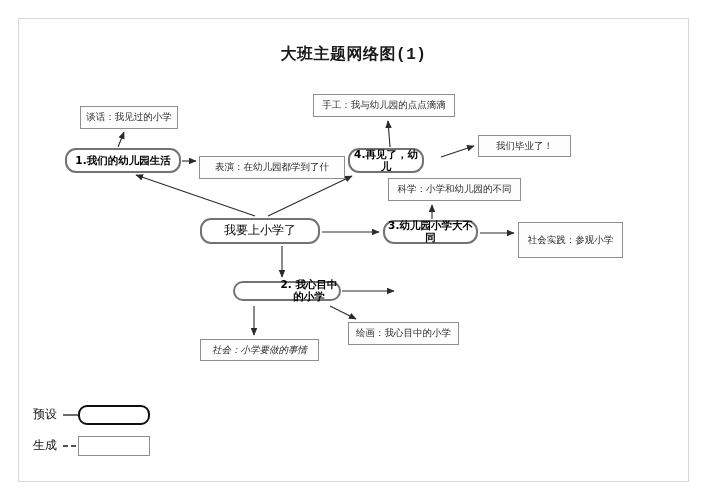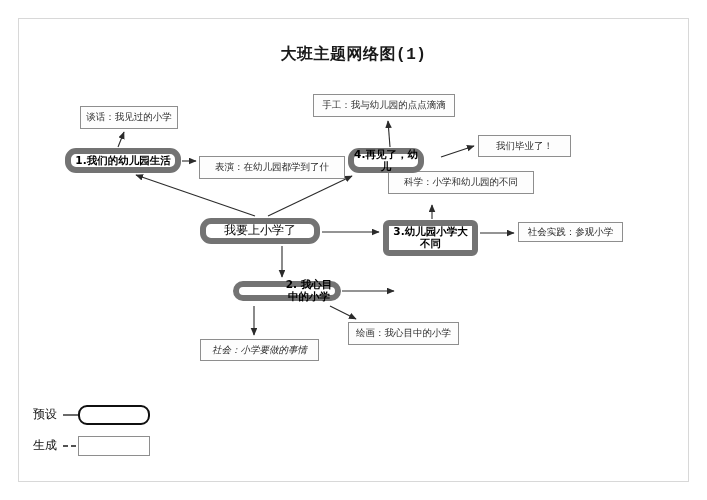--- a/index.html
+++ b/index.html
@@ -49,7 +49,7 @@
   }
   
   .node.preset {
-    border: 6px solid #737373;
+    border: 2px solid #737373;
     border-radius: 11px;
     font-weight: bold;
     font-size: 10.5px;

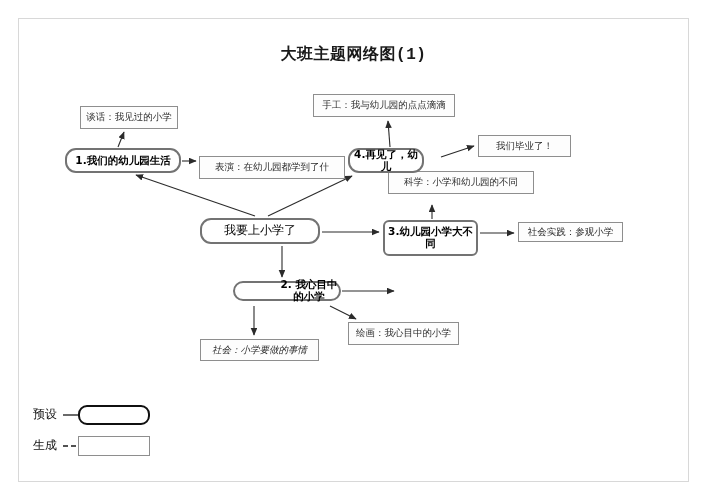--- a/index.html
+++ b/index.html
@@ -170,7 +170,7 @@
   <div class="node preset" style="left:383px; top:220px; width:95px; height:36px;border-radius:6px;">
     <span>3.幼儿园小学大不同</span>
   </div>
-  <div class="node generated" style="left:388px; top:171px; width:146px; height:23px;">
+  <div class="node generated" style="left:388px; top:178px; width:133px; height:23px;">
     <span>科学：小学和幼儿园的不同</span>
   </div>
   <div class="node generated" style="left:518px; top:222px; width:105px; height:20px;">

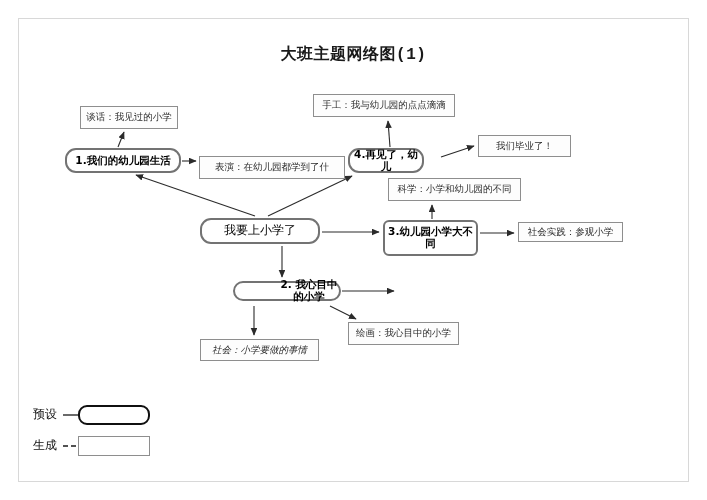--- a/index.html
+++ b/index.html
@@ -167,7 +167,7 @@
     <span>社会：小学要做的事情</span>
   </div>
 
-  <div class="node preset" style="left:383px; top:220px; width:95px; height:36px;border-radius:6px;">
+  <div class="node preset" style="left:383px; top:220px; width:95px; height:24px;">
     <span>3.幼儿园小学大不同</span>
   </div>
   <div class="node generated" style="left:388px; top:178px; width:133px; height:23px;">

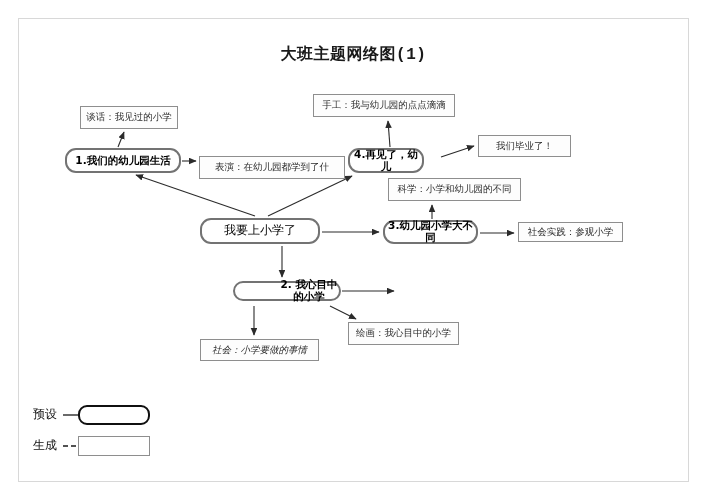--- a/index.html
+++ b/index.html
@@ -173,7 +173,7 @@
   <div class="node generated" style="left:388px; top:178px; width:133px; height:23px;">
     <span>科学：小学和幼儿园的不同</span>
   </div>
-  <div class="node generated" style="left:518px; top:222px; width:105px; height:20px;">
+  <div class="node generated" style="left:518px; top:222px; width:105px; height:36px;">
     <span>社会实践：参观小学</span>
   </div>
 

